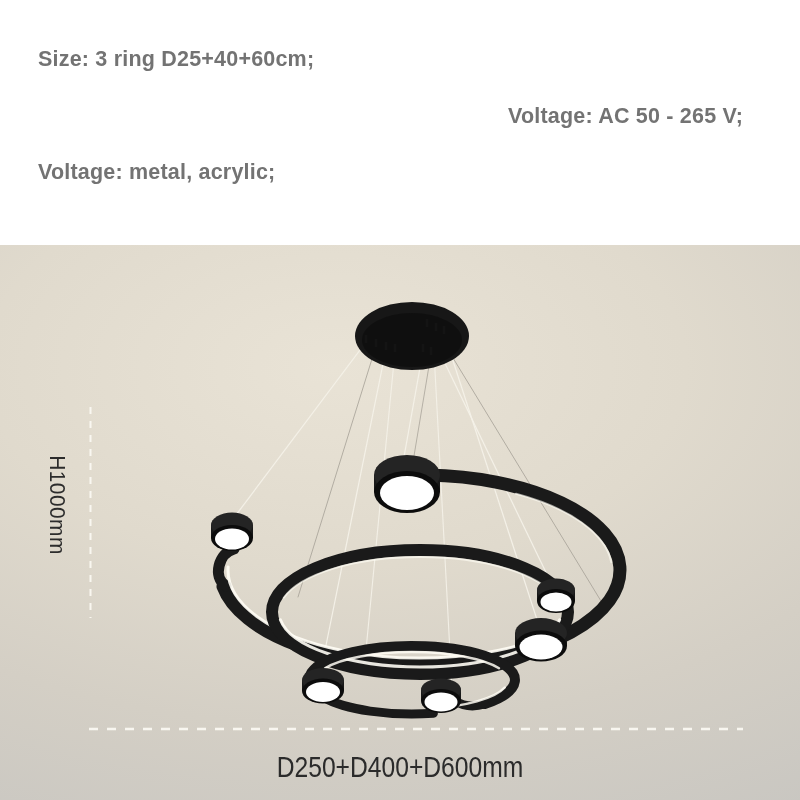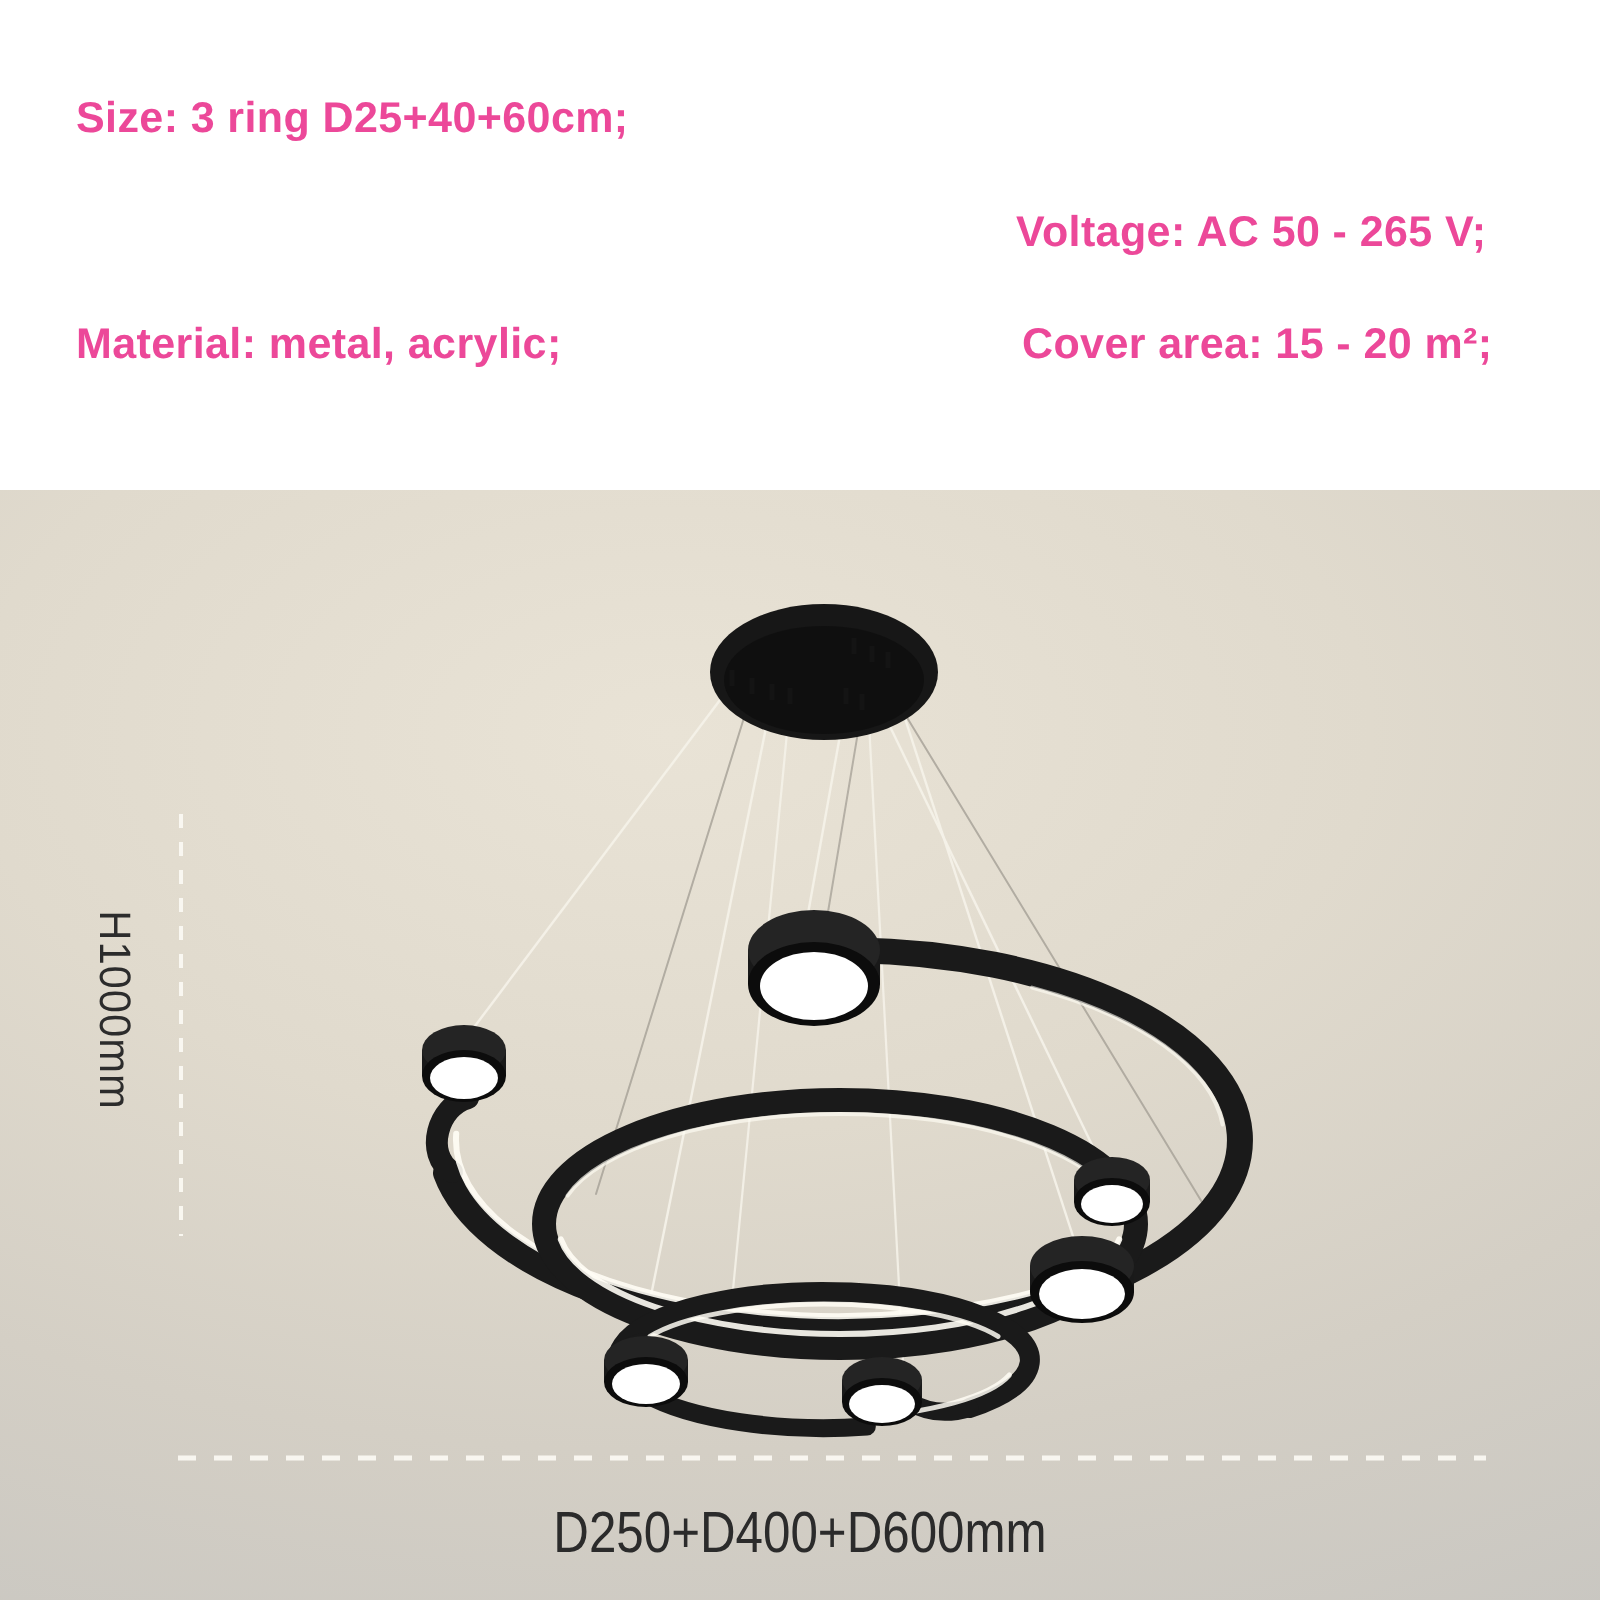--- a/index.html
+++ b/index.html
@@ -12,7 +12,7 @@
   .spec-band{position:absolute;left:0;top:0;width:800px;height:245px;background:#ffffff;}
   .spec-line{
     position:absolute;
-    font-weight:700;font-size:21.5px;color:#ec4899;letter-spacing:0.2px;
+    font-weight:700;font-size:21.5px;color:#737373;letter-spacing:0.2px;
     white-space:nowrap;
   }
   .photo{

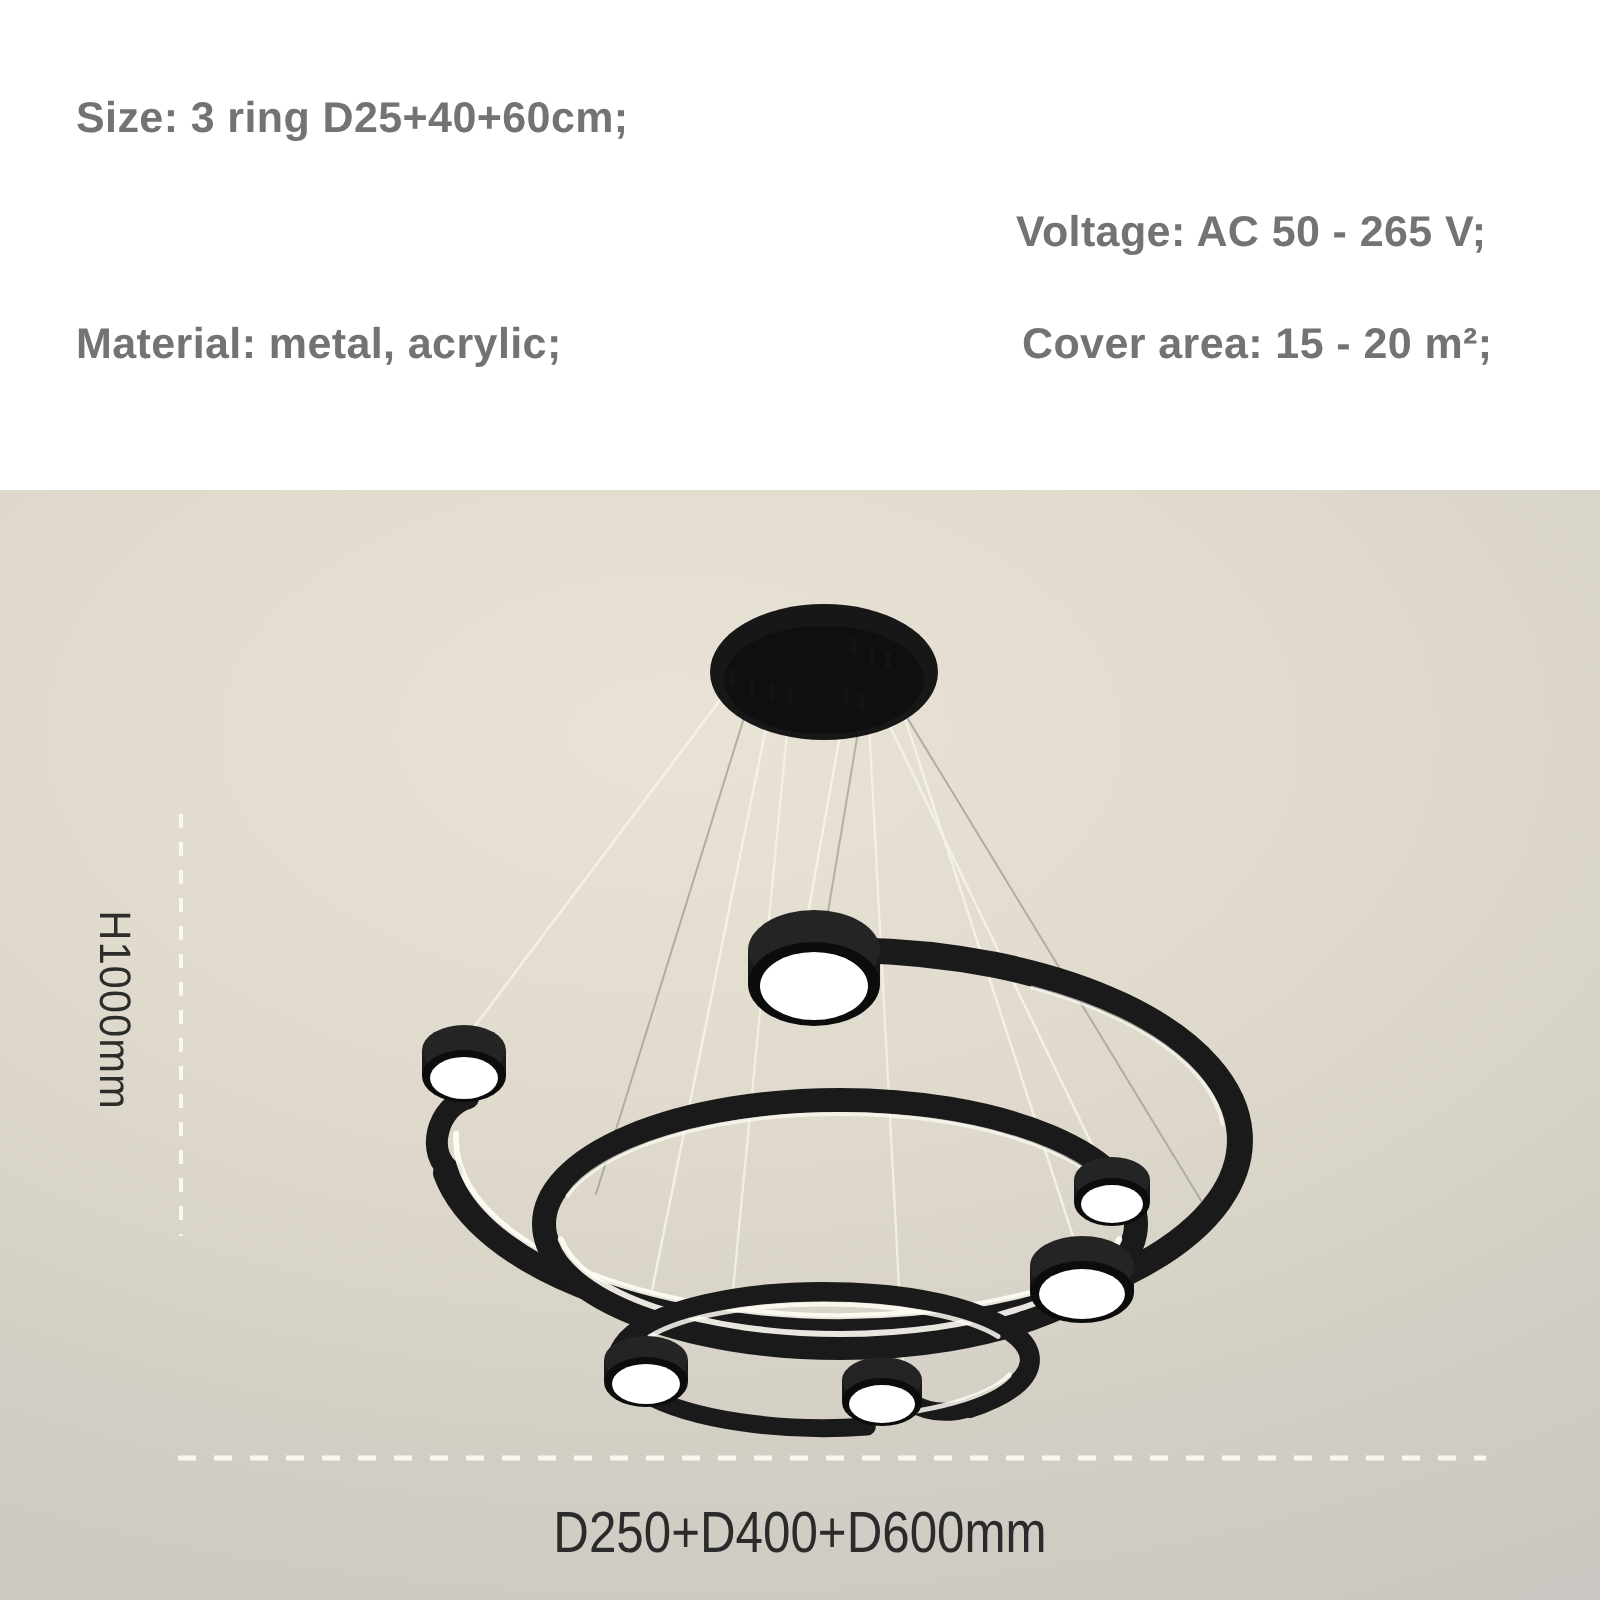--- a/index.html
+++ b/index.html
@@ -39,7 +39,7 @@
 
   <div class="spec-band">
     <div class="spec-line" style="left:38px;top:47px">Size: 3 ring D25+40+60cm;</div>
-    <div class="spec-line" style="left:38px;top:160px">Material: metal, acrylic;</div>
+    <div class="spec-line" style="left:38px;top:160px">Voltage: metal, acrylic;</div>
     <div class="spec-line" style="left:508px;top:104px">Voltage: AC 50 - 265 V;</div>
     <div class="spec-line" style="left:511px;top:160px">Cover area: 15 - 20 m²;</div>
   </div>

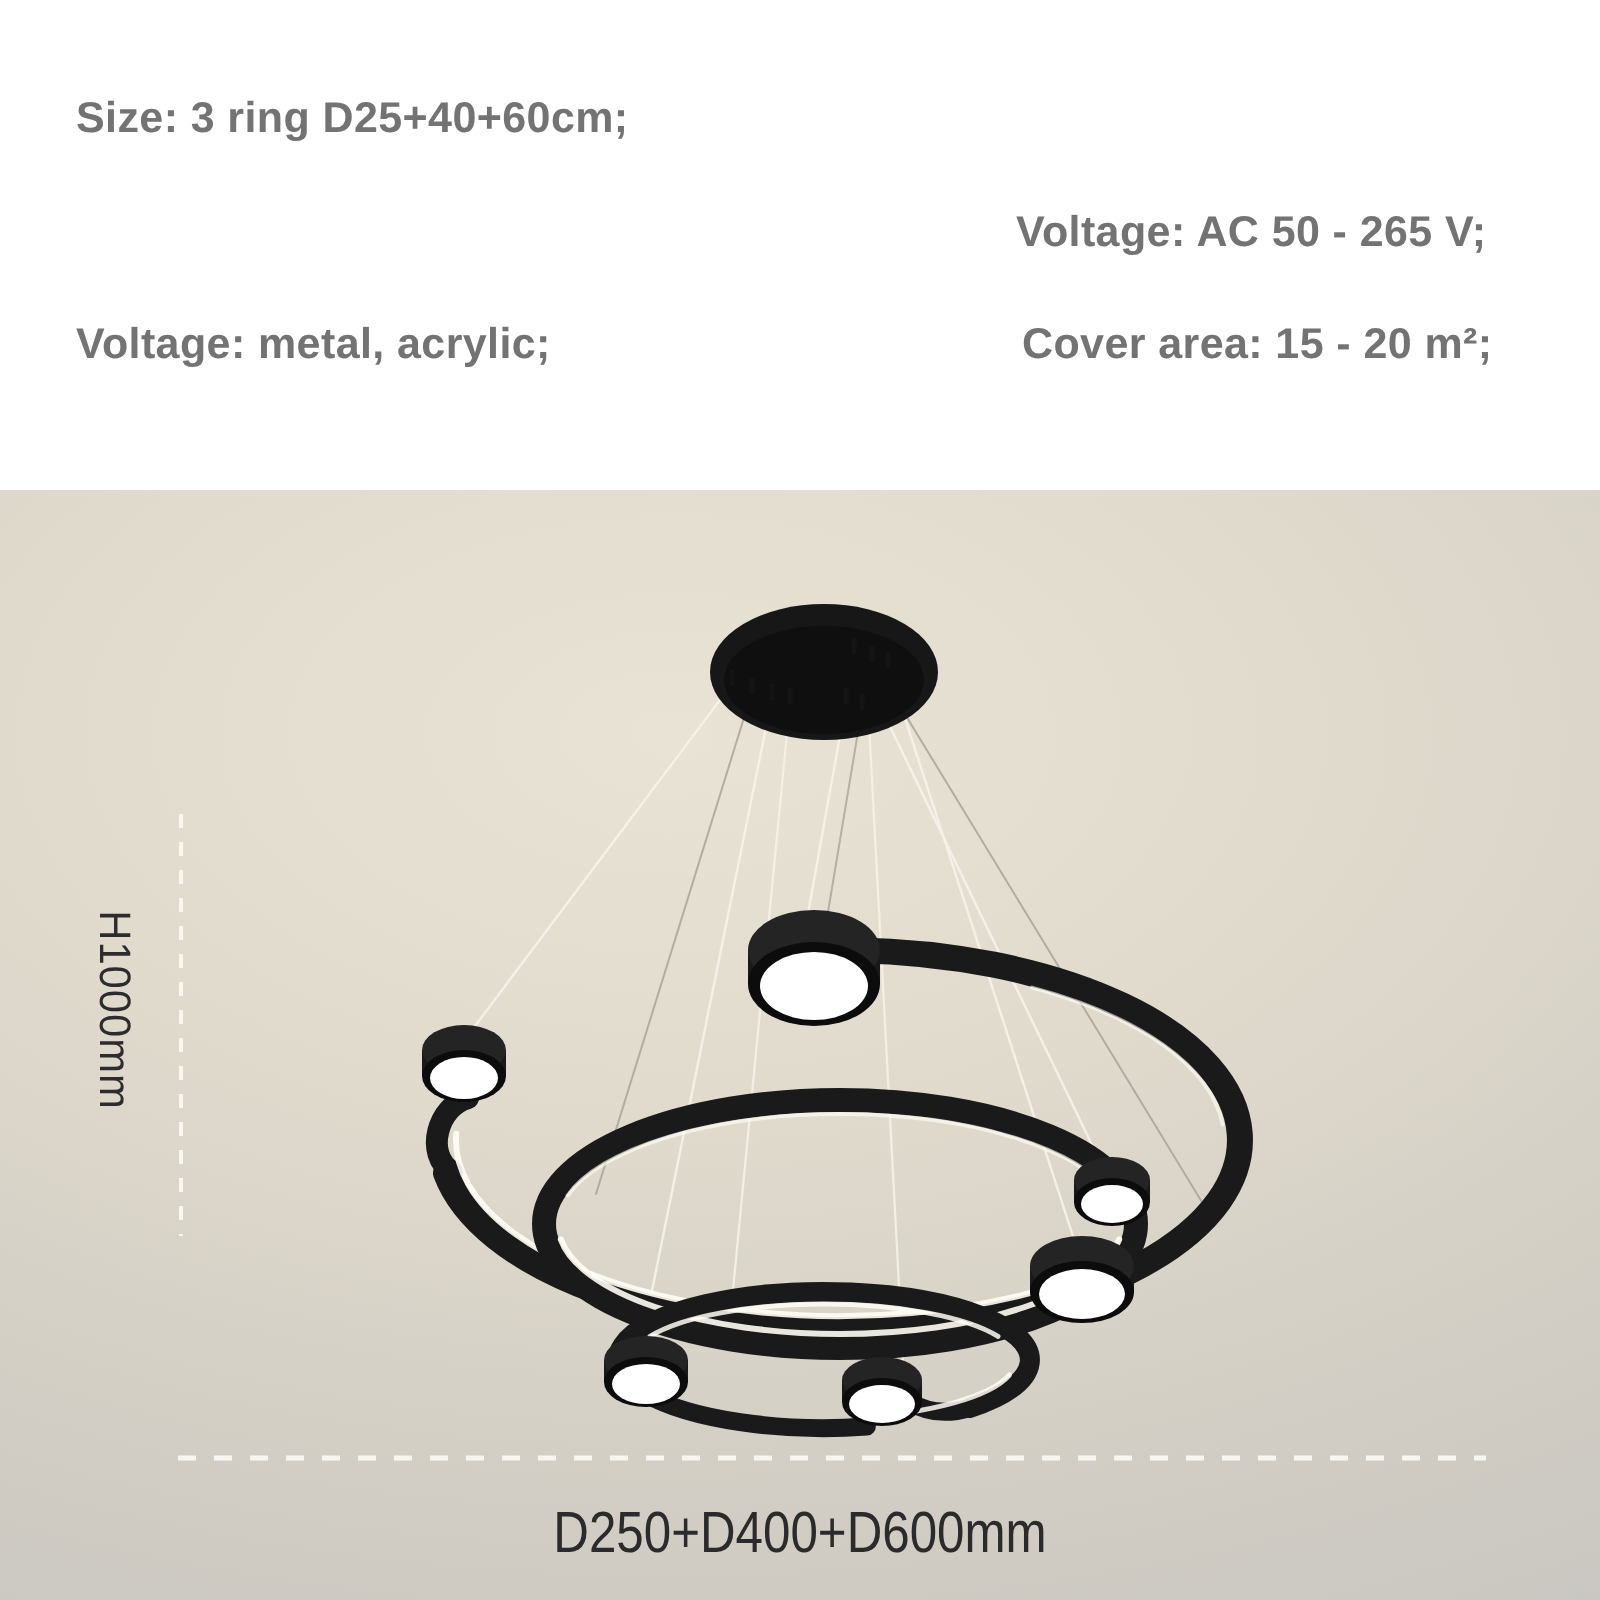--- a/index.html
+++ b/index.html
@@ -41,7 +41,6 @@
     <div class="spec-line" style="left:38px;top:47px">Size: 3 ring D25+40+60cm;</div>
     <div class="spec-line" style="left:38px;top:160px">Voltage: metal, acrylic;</div>
     <div class="spec-line" style="left:508px;top:104px">Voltage: AC 50 - 265 V;</div>
-    <div class="spec-line" style="left:511px;top:160px">Cover area: 15 - 20 m²;</div>
   </div>
 
   <div class="photo">

